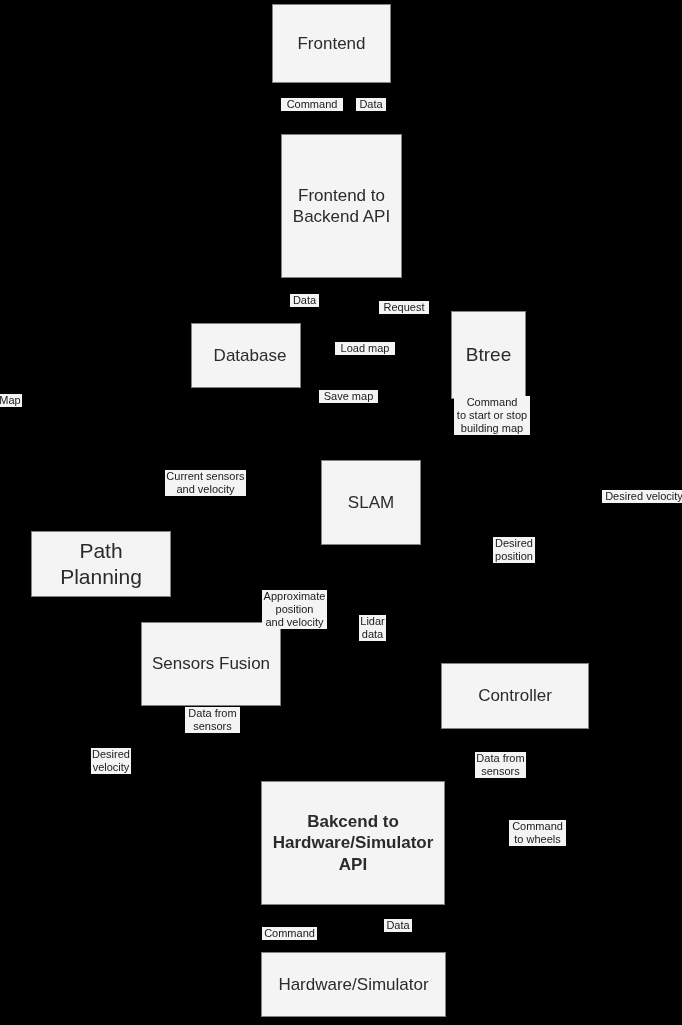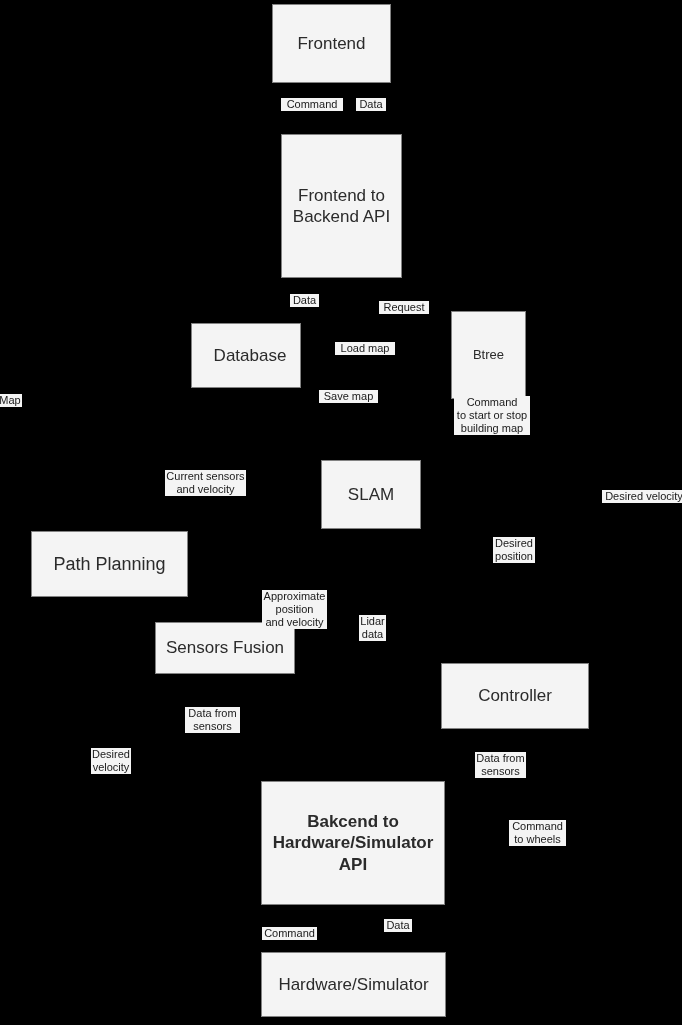--- a/index.html
+++ b/index.html
@@ -59,7 +59,7 @@
 
   <div class="node" style="left:191px;top:323px;width:110px;height:65px;font-size:17px;padding-left:12px;">Database</div>
 
-  <div class="node" style="left:451px;top:311px;width:75px;height:88px;font-size:13px;">Btree</div>
+  <div class="node" style="left:451px;top:311px;width:75px;height:88px;font-size:19px;">Btree</div>
 
   <div class="node" style="left:321px;top:460px;width:100px;height:69px;font-size:17px;">SLAM</div>
 

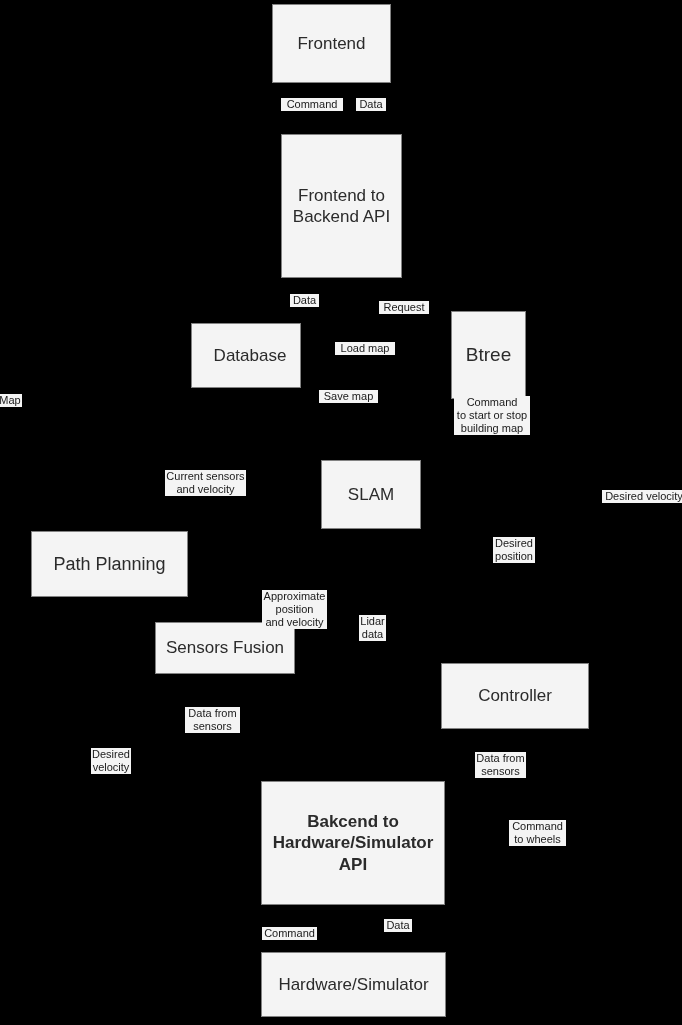--- a/index.html
+++ b/index.html
@@ -61,7 +61,7 @@
 
   <div class="node" style="left:451px;top:311px;width:75px;height:88px;font-size:19px;">Btree</div>
 
-  <div class="node" style="left:321px;top:460px;width:100px;height:69px;font-size:17px;">SLAM</div>
+  <div class="node" style="left:321px;top:460px;width:100px;height:85px;font-size:17px;">SLAM</div>
 
   <div class="node" style="left:31px;top:531px;width:157px;height:66px;font-size:18px;">Path Planning</div>
 

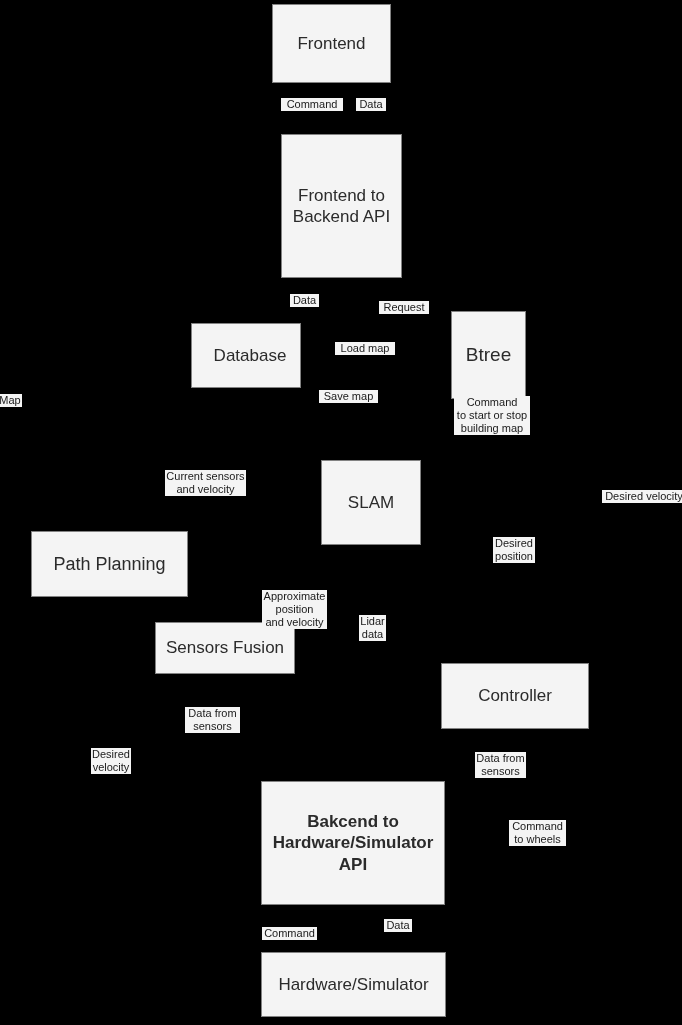--- a/index.html
+++ b/index.html
@@ -63,7 +63,7 @@
 
   <div class="node" style="left:321px;top:460px;width:100px;height:85px;font-size:17px;">SLAM</div>
 
-  <div class="node" style="left:31px;top:531px;width:157px;height:66px;font-size:18px;">Path Planning</div>
+  <div class="node" style="left:31px;top:531px;width:140px;height:66px;font-size:21px;">Path Planning</div>
 
   <div class="node" style="left:141px;top:622px;width:140px;height:52px;font-size:17px;margin-left:14px;">Sensors Fusion</div>
 

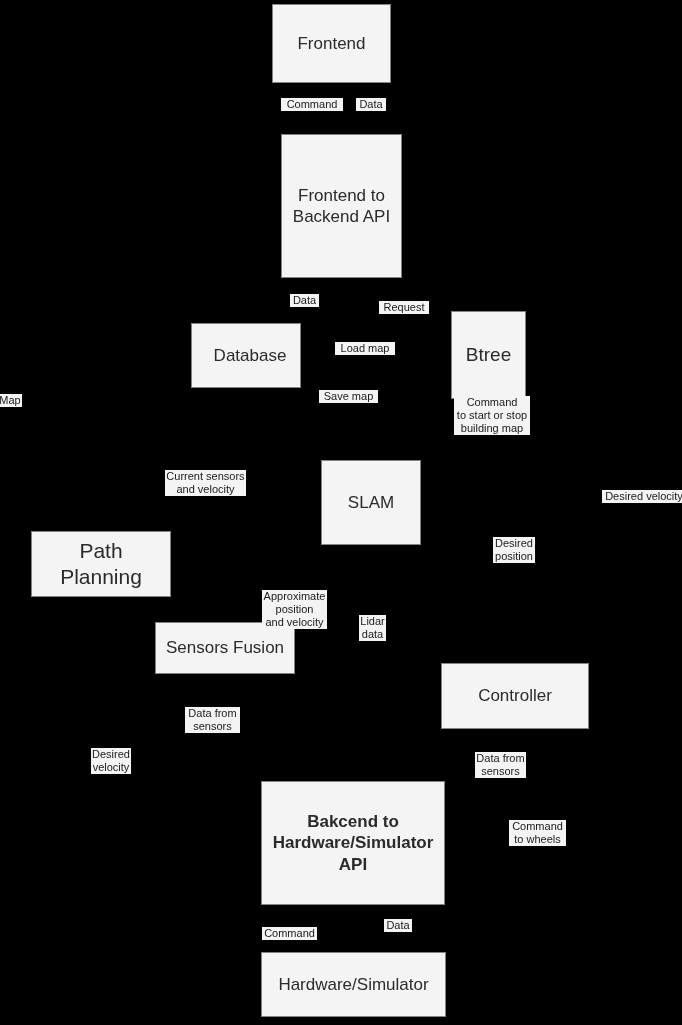--- a/index.html
+++ b/index.html
@@ -65,7 +65,7 @@
 
   <div class="node" style="left:31px;top:531px;width:140px;height:66px;font-size:21px;">Path Planning</div>
 
-  <div class="node" style="left:141px;top:622px;width:140px;height:52px;font-size:17px;margin-left:14px;">Sensors Fusion</div>
+  <div class="node" style="left:141px;top:622px;width:140px;height:84px;font-size:17px;">Sensors Fusion</div>
 
   <div class="node" style="left:441px;top:663px;width:148px;height:66px;font-size:17px;">Controller</div>
 

